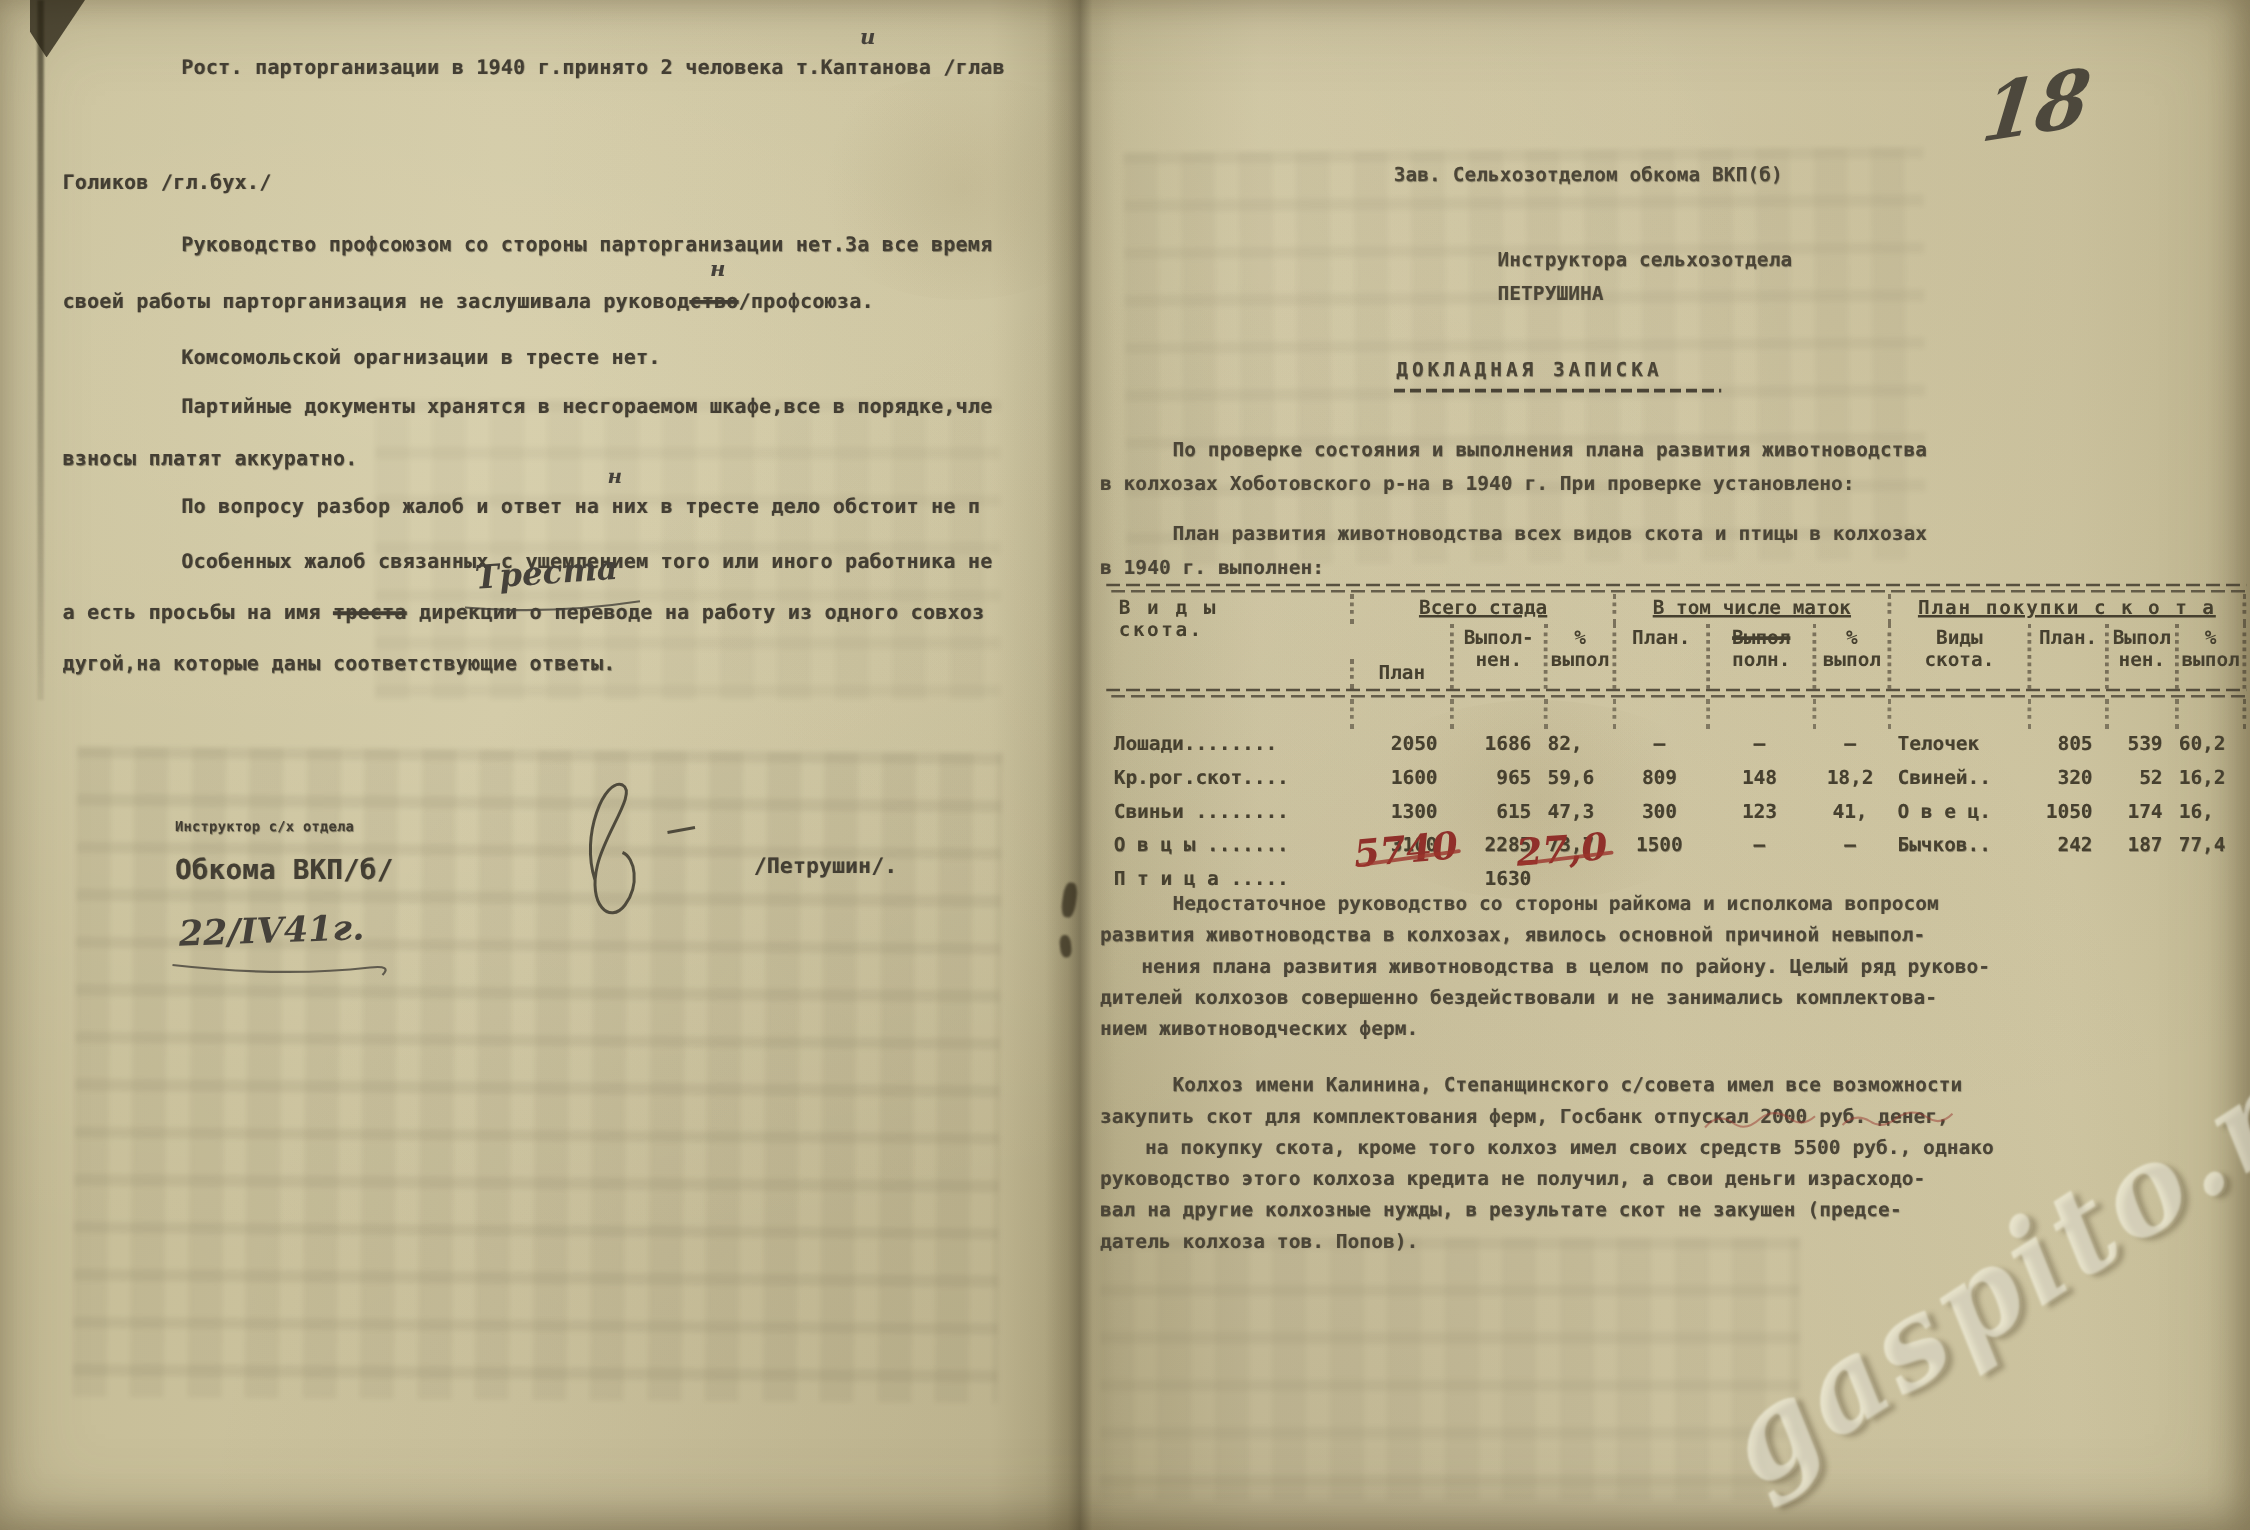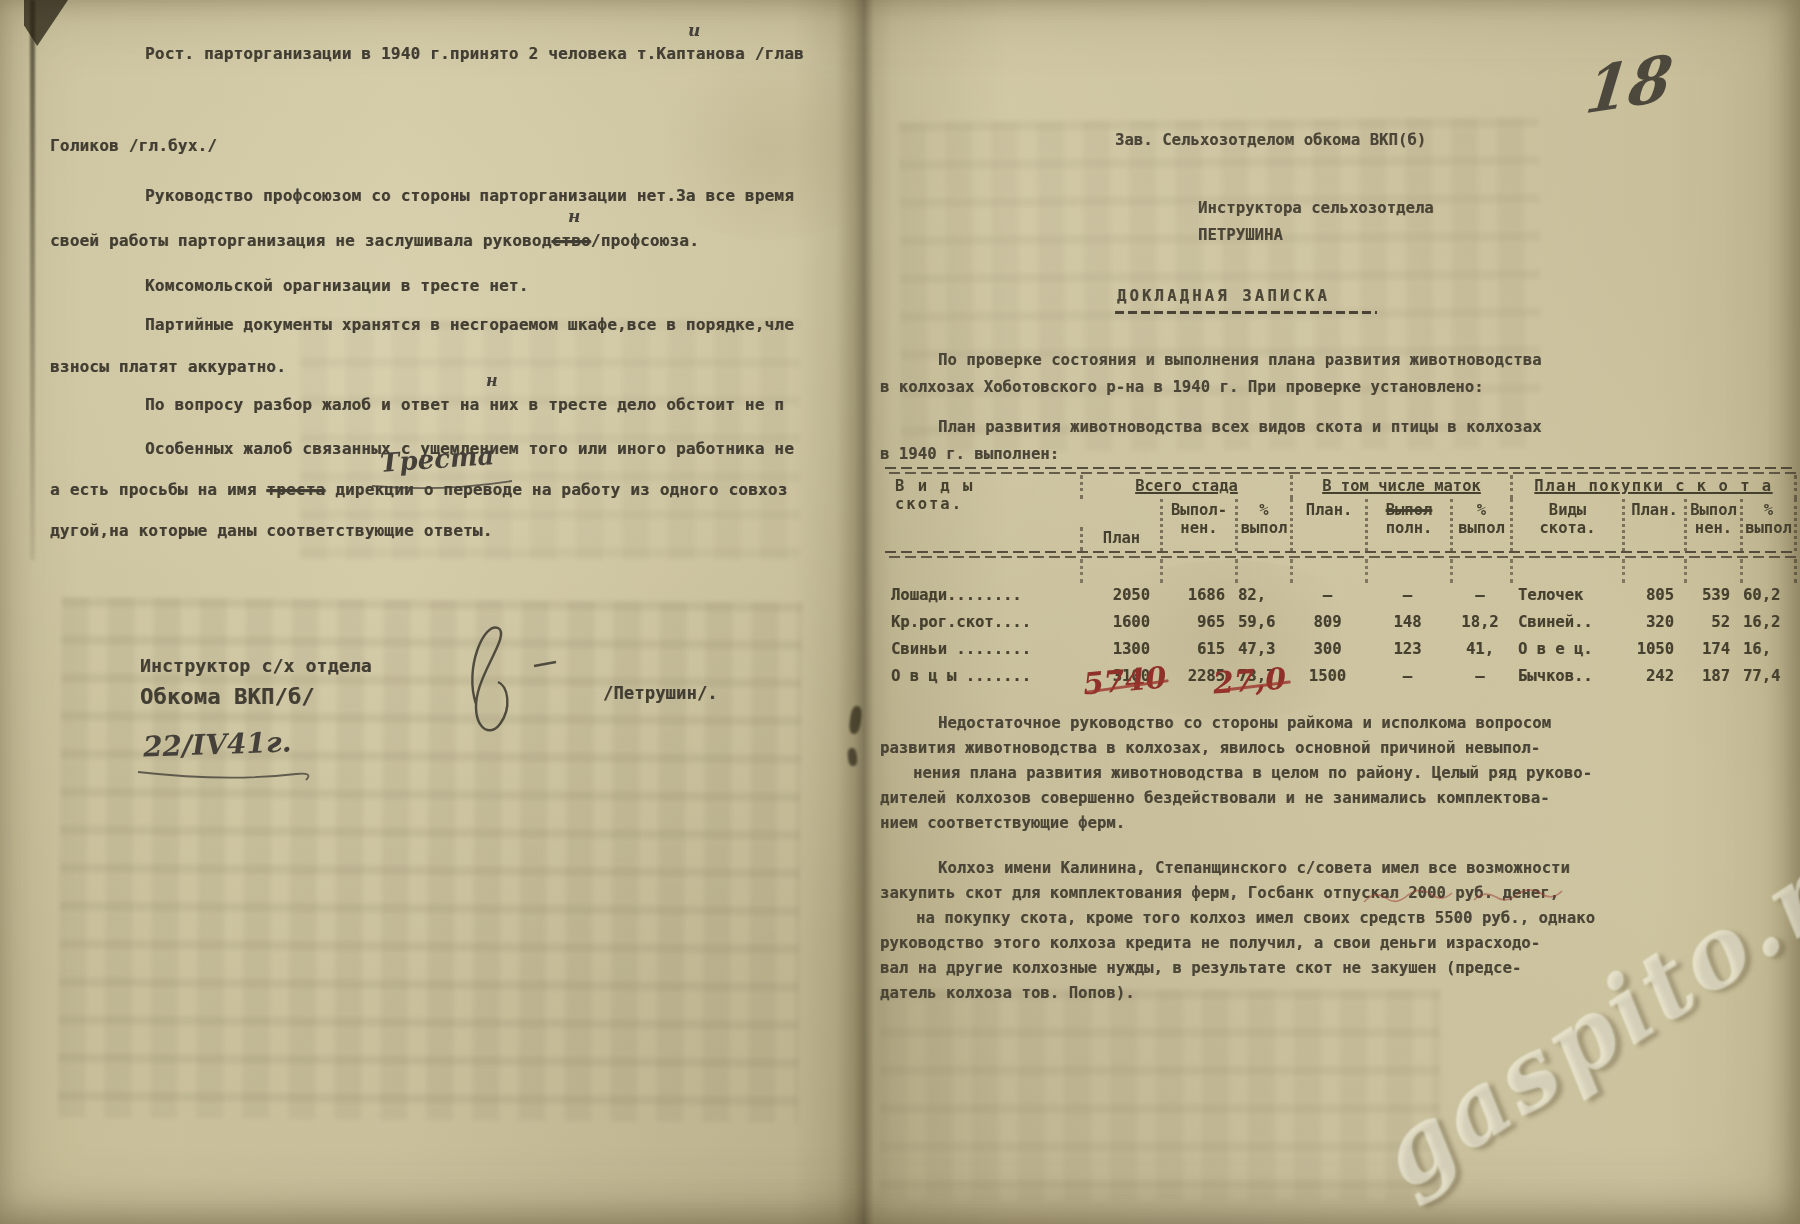--- a/index.html
+++ b/index.html
@@ -110,7 +110,7 @@
     </svg>
     <div class="tl lp" style="left:10px;top:521px;">дугой,на которые даны соответствующие ответы.</div>
 
-    <div class="tl lp" style="left:100px;top:655px;font-size:18px;text-align:center;">Инструктор с/х отдела</div>
+    <div class="tl lp" style="left:100px;top:655px;font-size:11px;text-align:center;">Инструктор с/х отдела</div>
     <div class="tl lp" style="left:100px;top:683px;font-size:22px;">Обкома ВКП/б/</div>
     <div class="tl lp" style="left:563px;top:683px;font-size:17px;">/Петрушин/.</div>
 

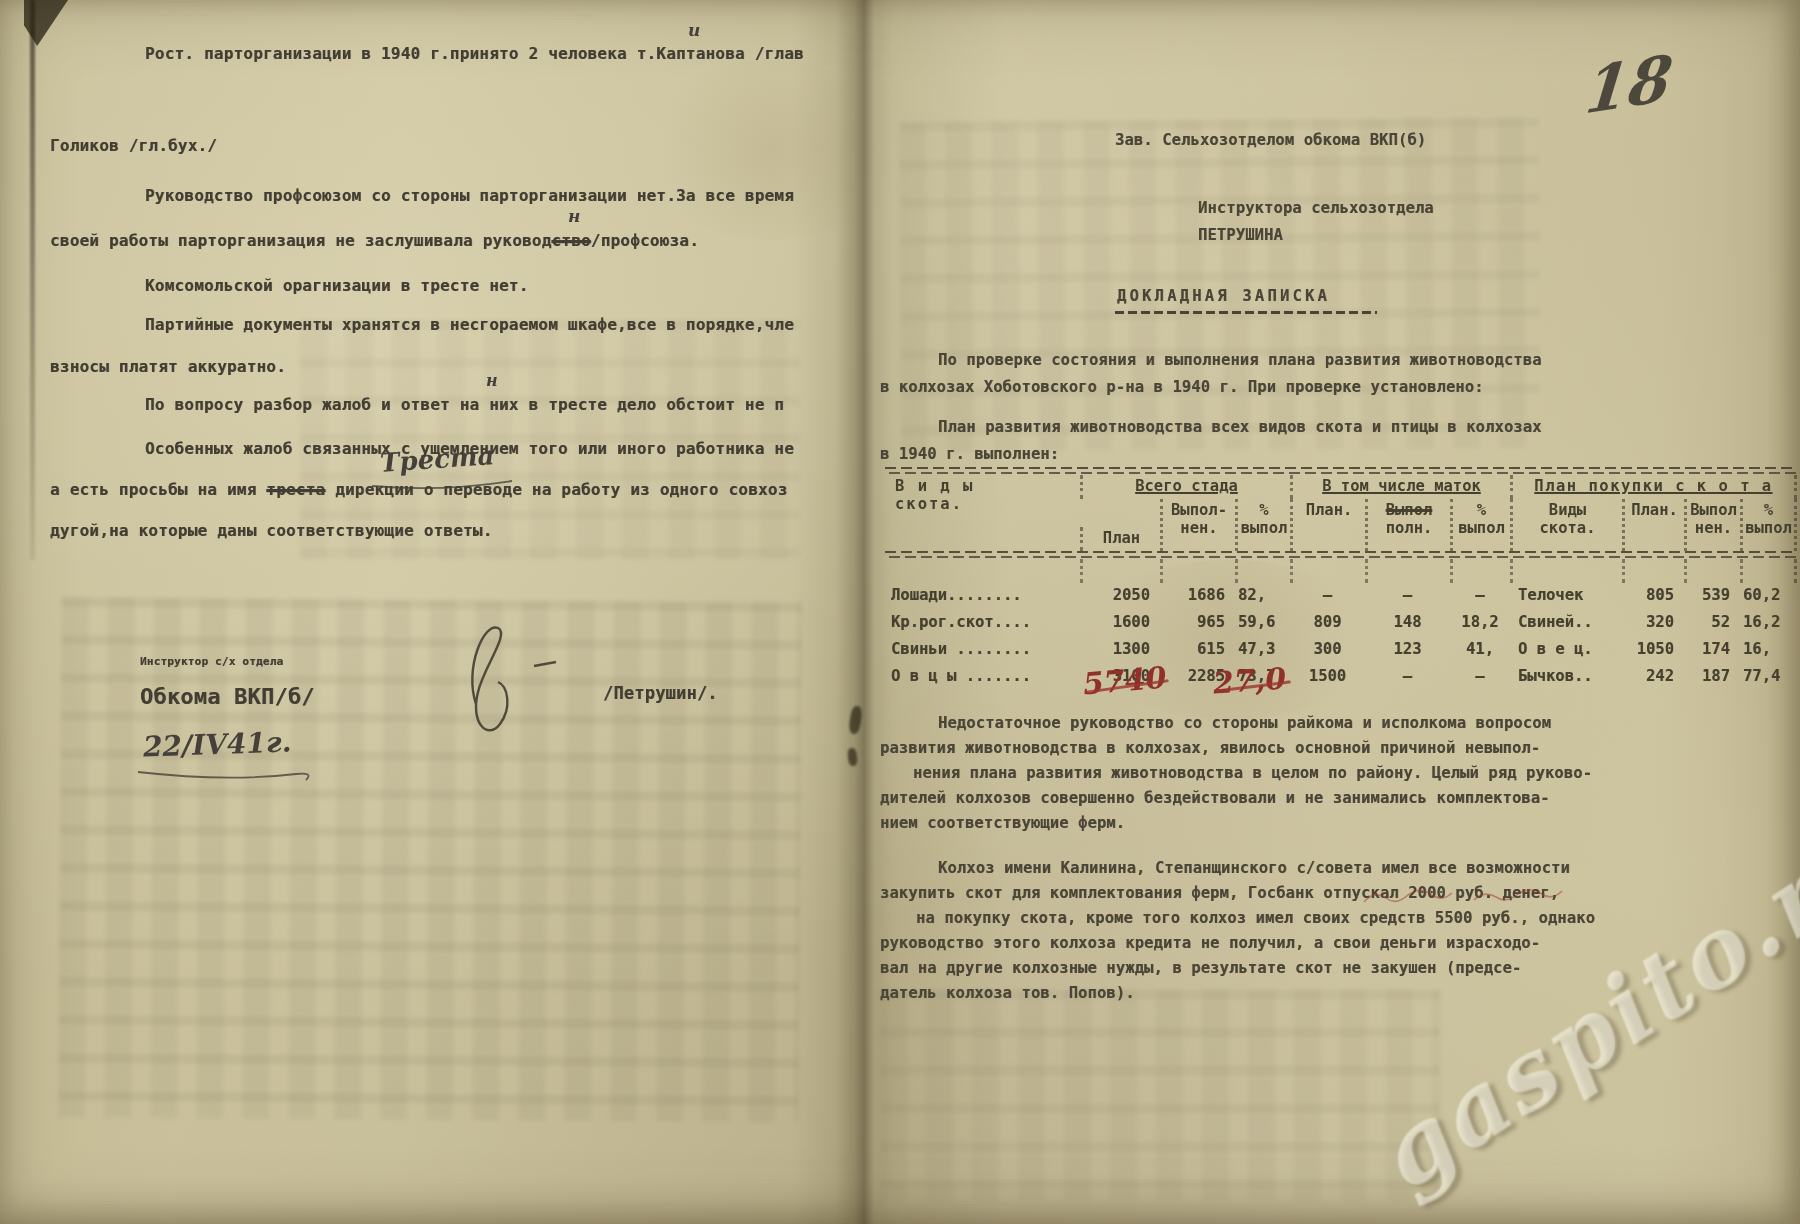--- a/index.html
+++ b/index.html
@@ -231,6 +231,19 @@
           <div class="tcell c9">187</div>
           <div class="tcell c10">77,4</div>
         </div>
+        <div class="trow">
+          <div class="tcell c0">П т и ц а .....</div>
+          <div class="tcell c1"></div>
+          <div class="tcell c2">1630</div>
+          <div class="tcell c3"></div>
+          <div class="tcell c4"></div>
+          <div class="tcell c5"></div>
+          <div class="tcell c6"></div>
+          <div class="tcell c7"></div>
+          <div class="tcell c8"></div>
+          <div class="tcell c9"></div>
+          <div class="tcell c10"></div>
+        </div>
       </div>
 
     <div class="hand red" style="left:198px;top:196px;font-size:30px;transform:rotate(-5deg);">5740</div>

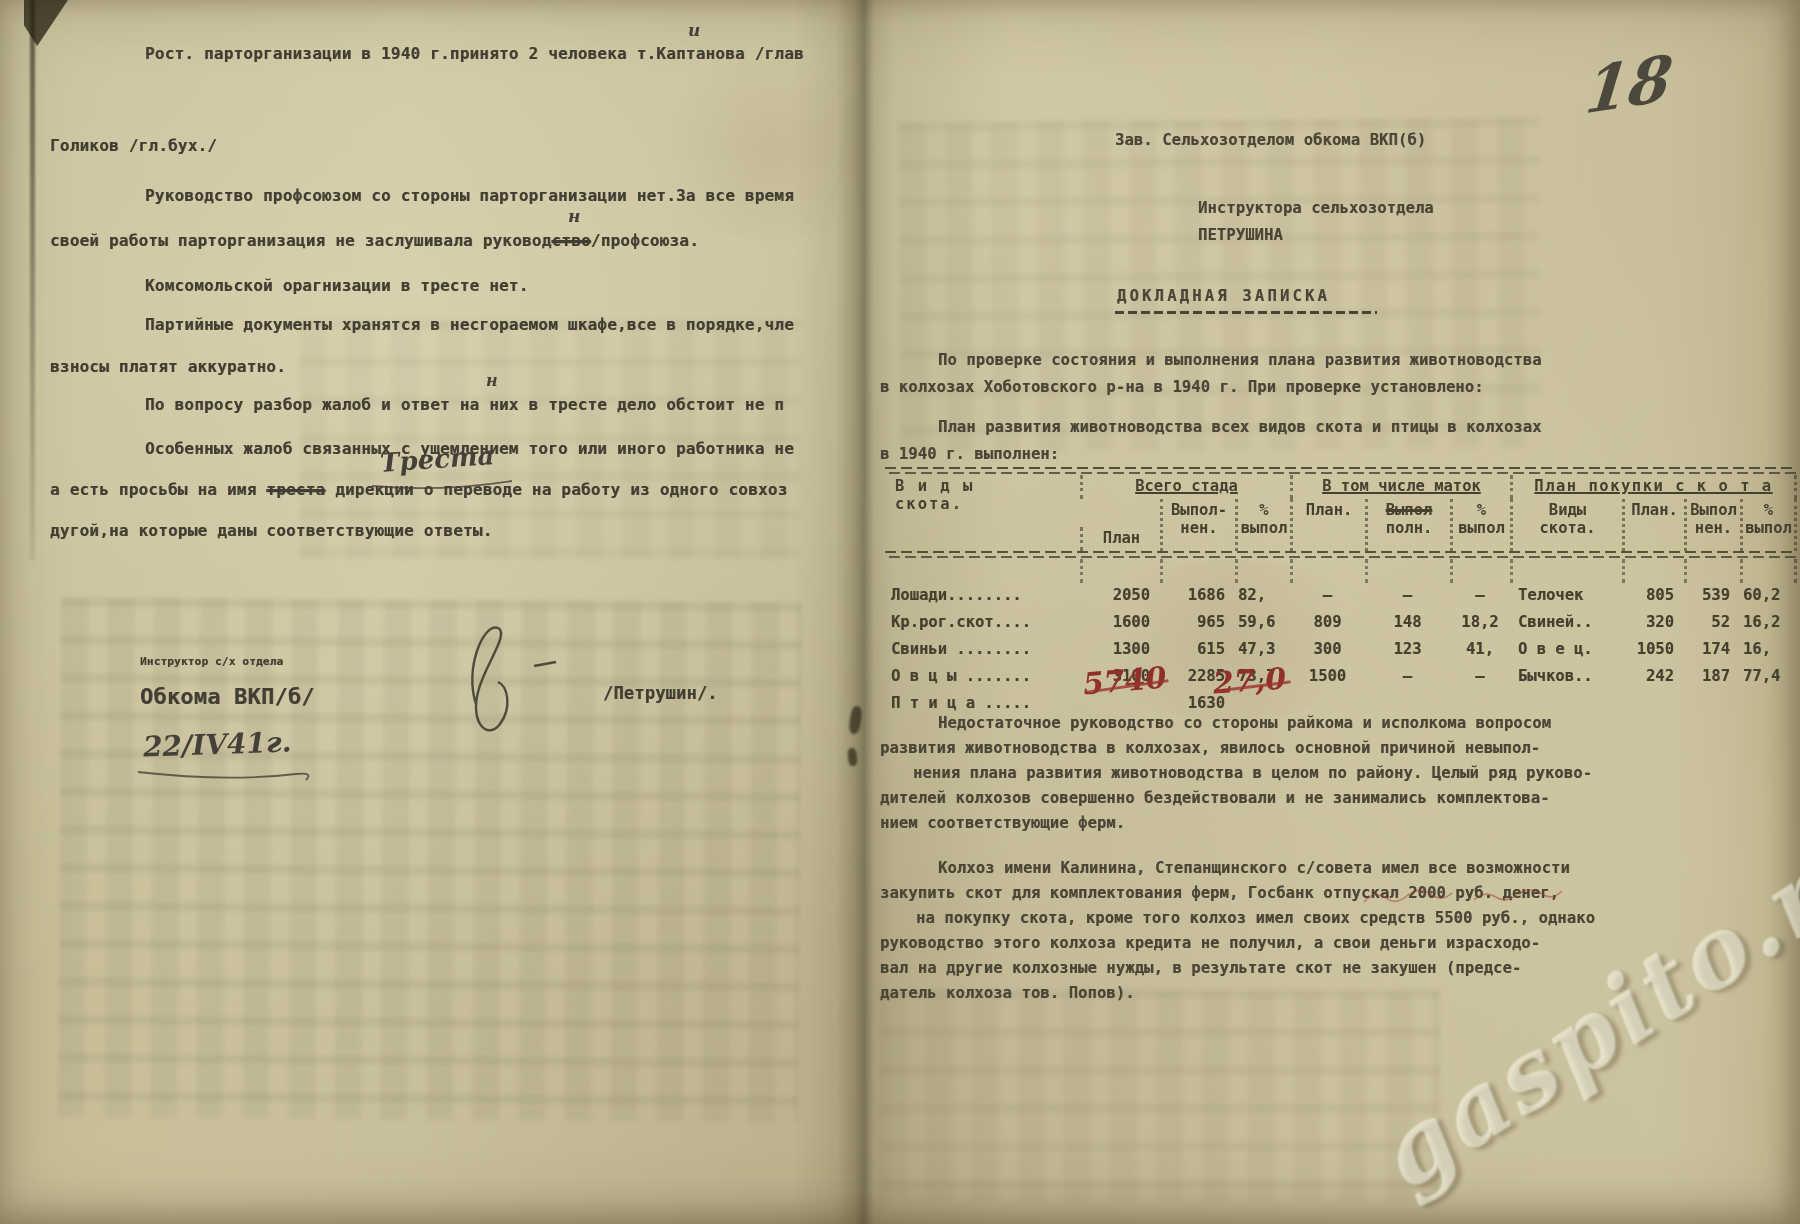--- a/index.html
+++ b/index.html
@@ -256,7 +256,7 @@
   <div class="tl rp" style="left:880px;top:738px;">развития животноводства в колхозах, явилось основной причиной невыпол-</div>
   <div class="tl rp" style="left:913px;top:763px;">нения плана развития животноводства в целом по району. Целый ряд руково-</div>
   <div class="tl rp" style="left:880px;top:788px;">дителей колхозов совершенно бездействовали и не занимались комплектова-</div>
-  <div class="tl rp" style="left:880px;top:813px;">нием соответствующие ферм.</div>
+  <div class="tl rp" style="left:880px;top:813px;">нием животноводческих ферм.</div>
 
   <div class="tl rp" style="left:938px;top:858px;">Колхоз имени Калинина, Степанщинского с/совета имел все возможности</div>
   <div class="tl rp" style="left:880px;top:883px;">закупить скот для комплектования ферм, Госбанк отпускал 2000 руб. денег,</div>

